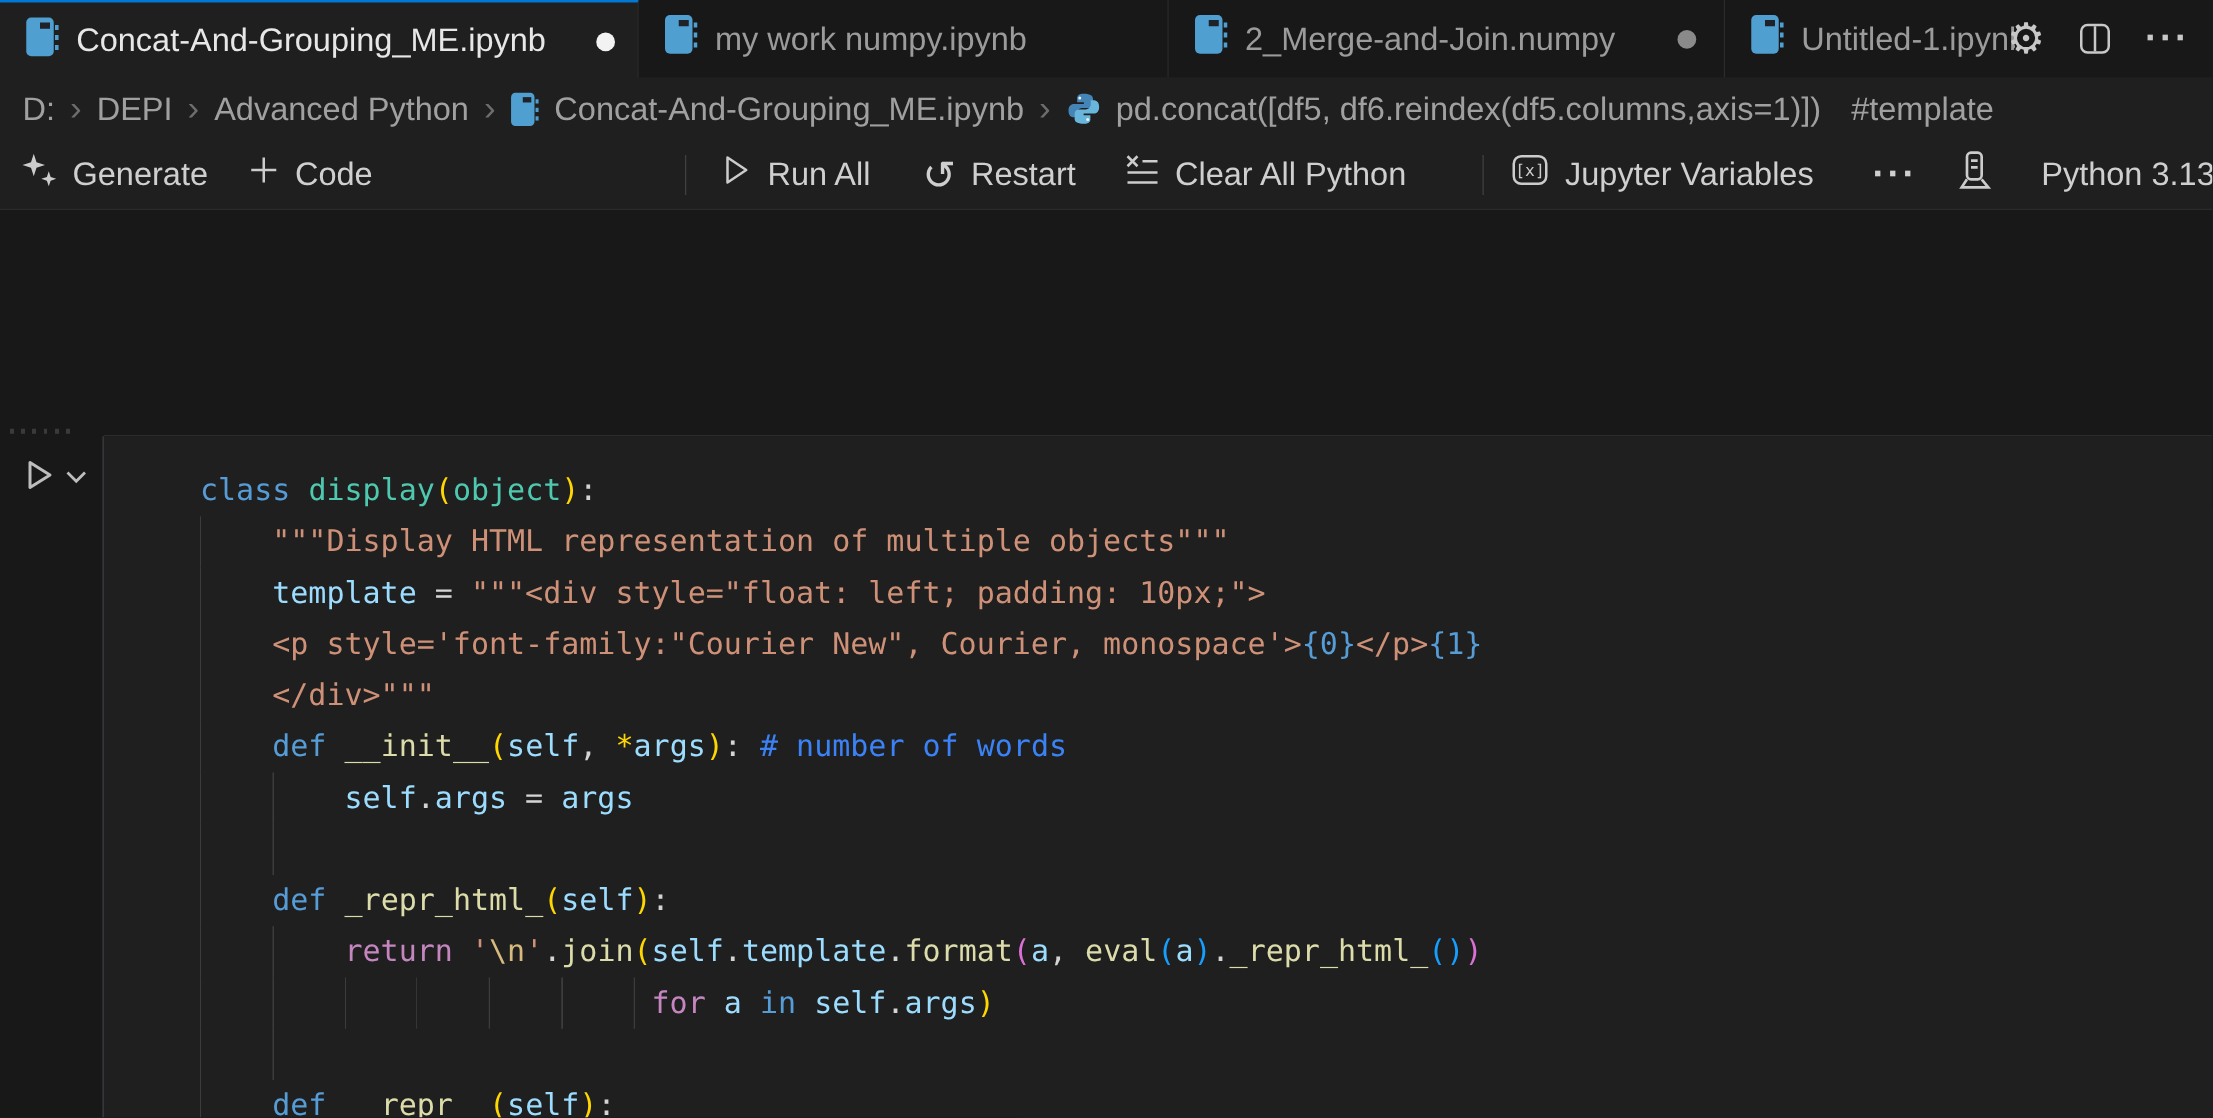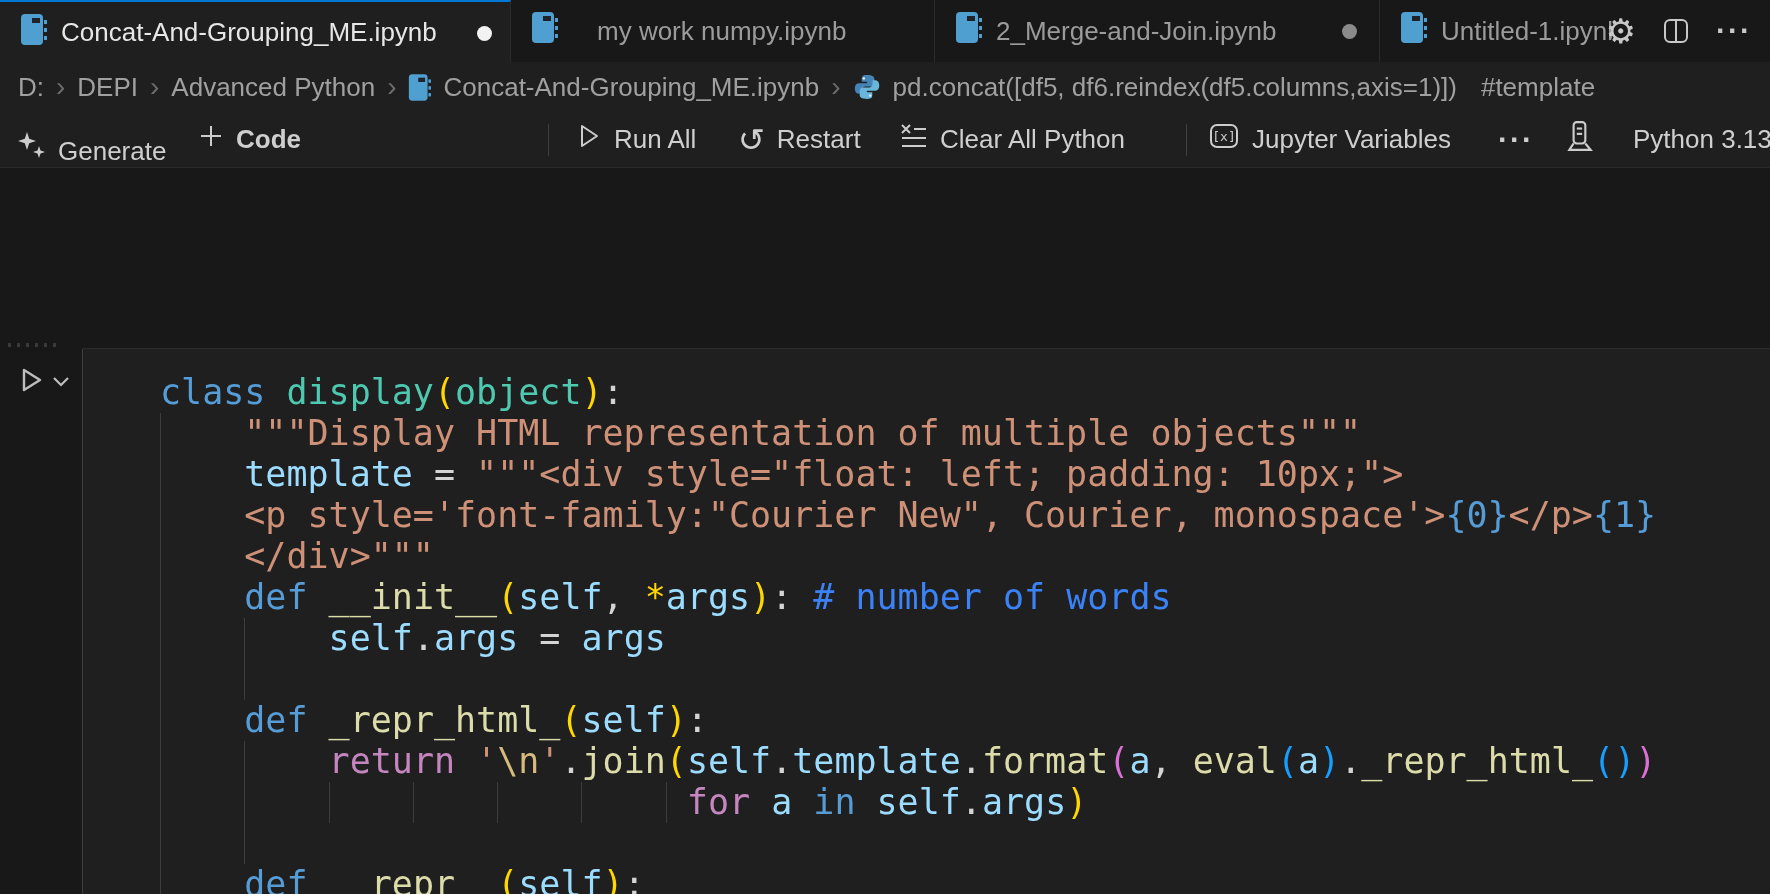--- a/index.html
+++ b/index.html
@@ -76,7 +76,7 @@
       <span class="dot" style="right:18px;background:#f2f2f2;"></span>
     </div>
 
-    <div class="tab" style="left:511px;width:424px;gap:25px;">
+    <div class="tab" style="left:511px;width:424px;">
       <span class="nbicon">
         <svg width="27" height="33" viewBox="0 0 27 33">
             <rect x="1" y="1" width="22" height="31" rx="4" fill="#4f9fd0"></rect>

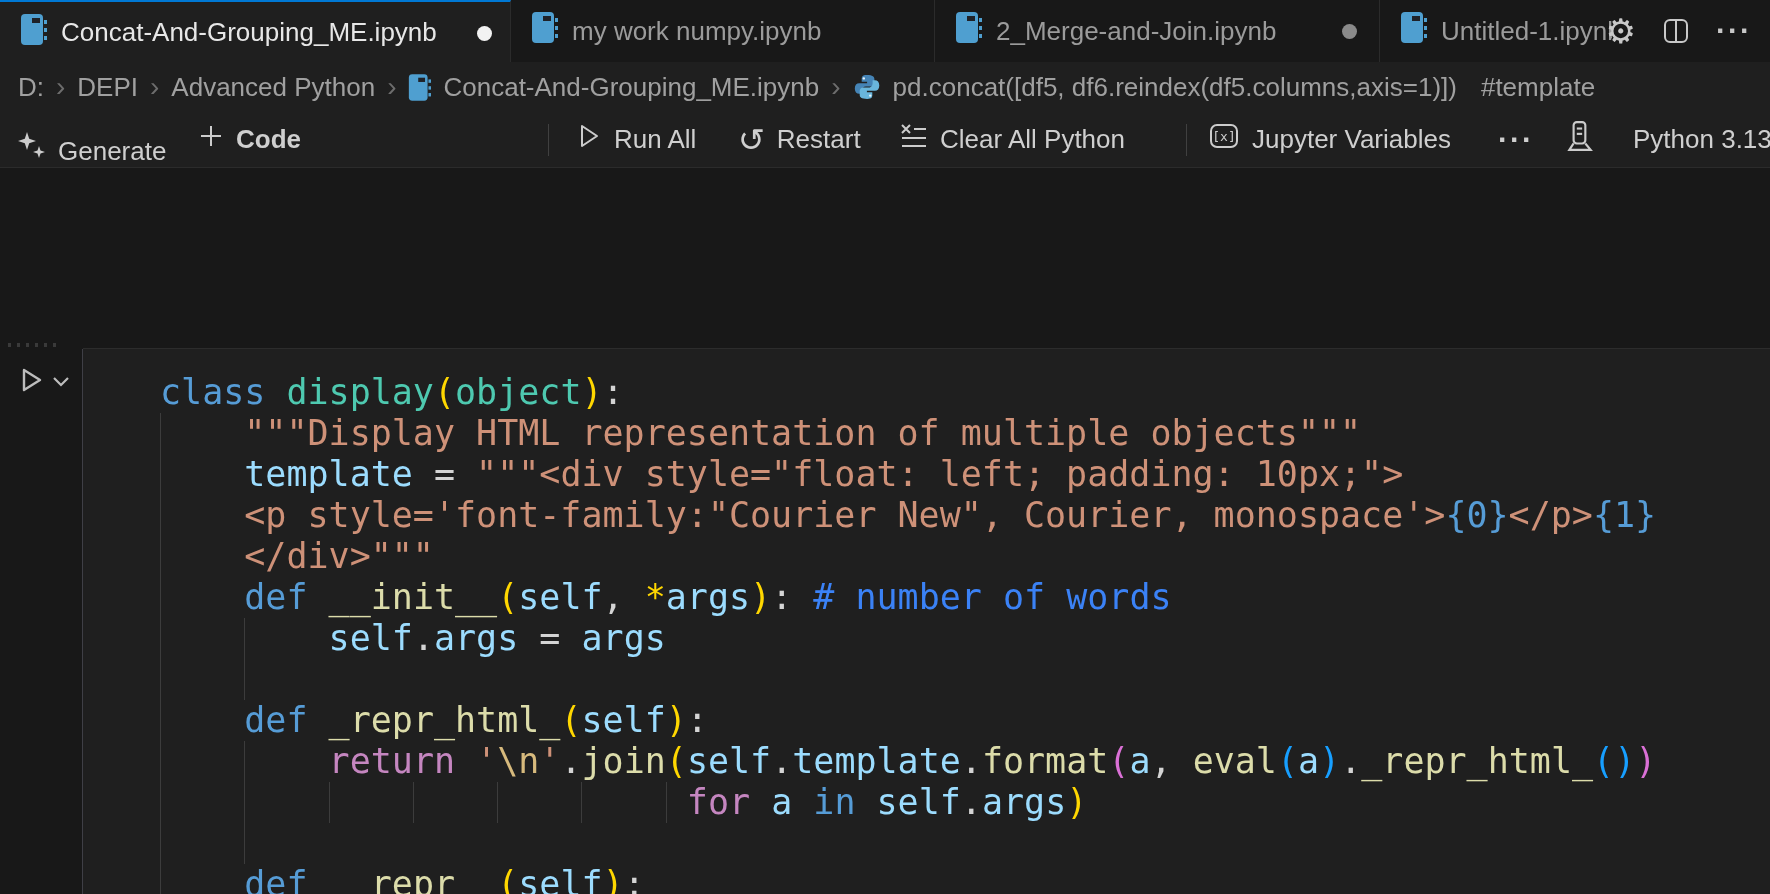--- a/index.html
+++ b/index.html
@@ -99,7 +99,7 @@
             <rect x="24" y="23" width="3" height="4" fill="#4f9fd0"></rect>
           </svg>
       </span>
-      <span>2_Merge-and-Join.ipynb</span>
+      <span>2_Merge-and-Join.numpy</span>
       <span class="dot" style="right:22px;background:#8a8a8a;"></span>
     </div>
 

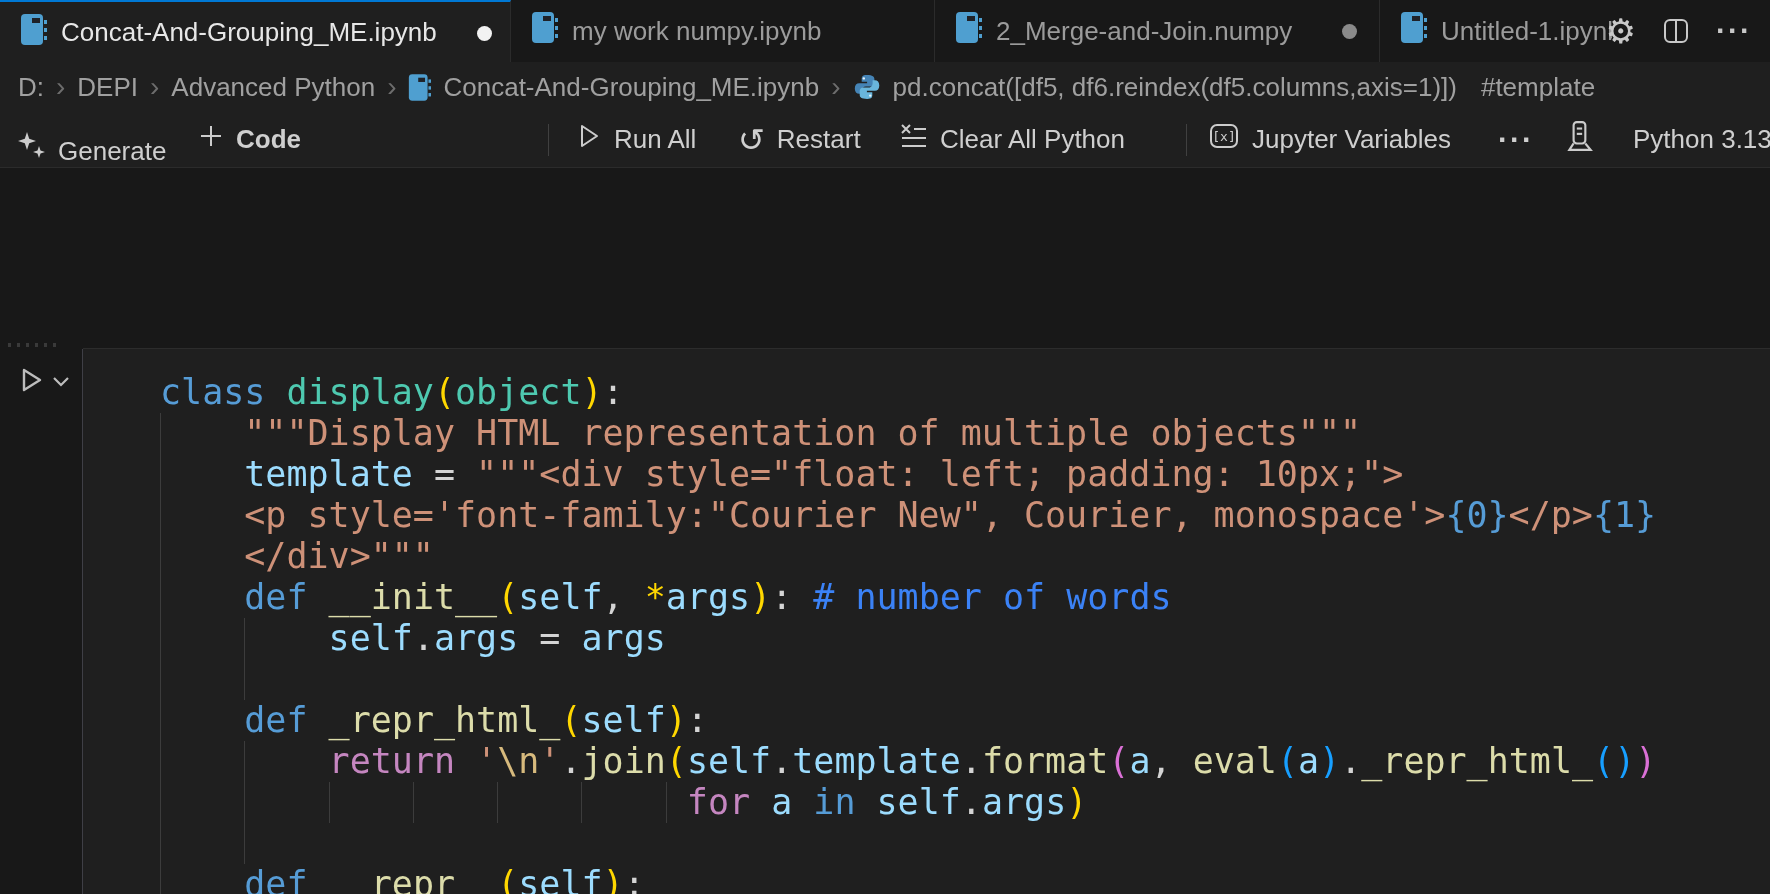--- a/index.html
+++ b/index.html
@@ -160,7 +160,7 @@
   </div>
 
   <div class="toolbar">
-    <div class="titem" style="left:16px;align-items:flex-end;">
+    <div class="titem" style="left:16px;">
       <span>
         <svg width="30" height="30" viewBox="0 0 30 30" fill="#cccccc">
             <path d="M11 2l2.2 6.8L20 11l-6.8 2.2L11 20l-2.2-6.8L2 11l6.8-2.2Z"></path>

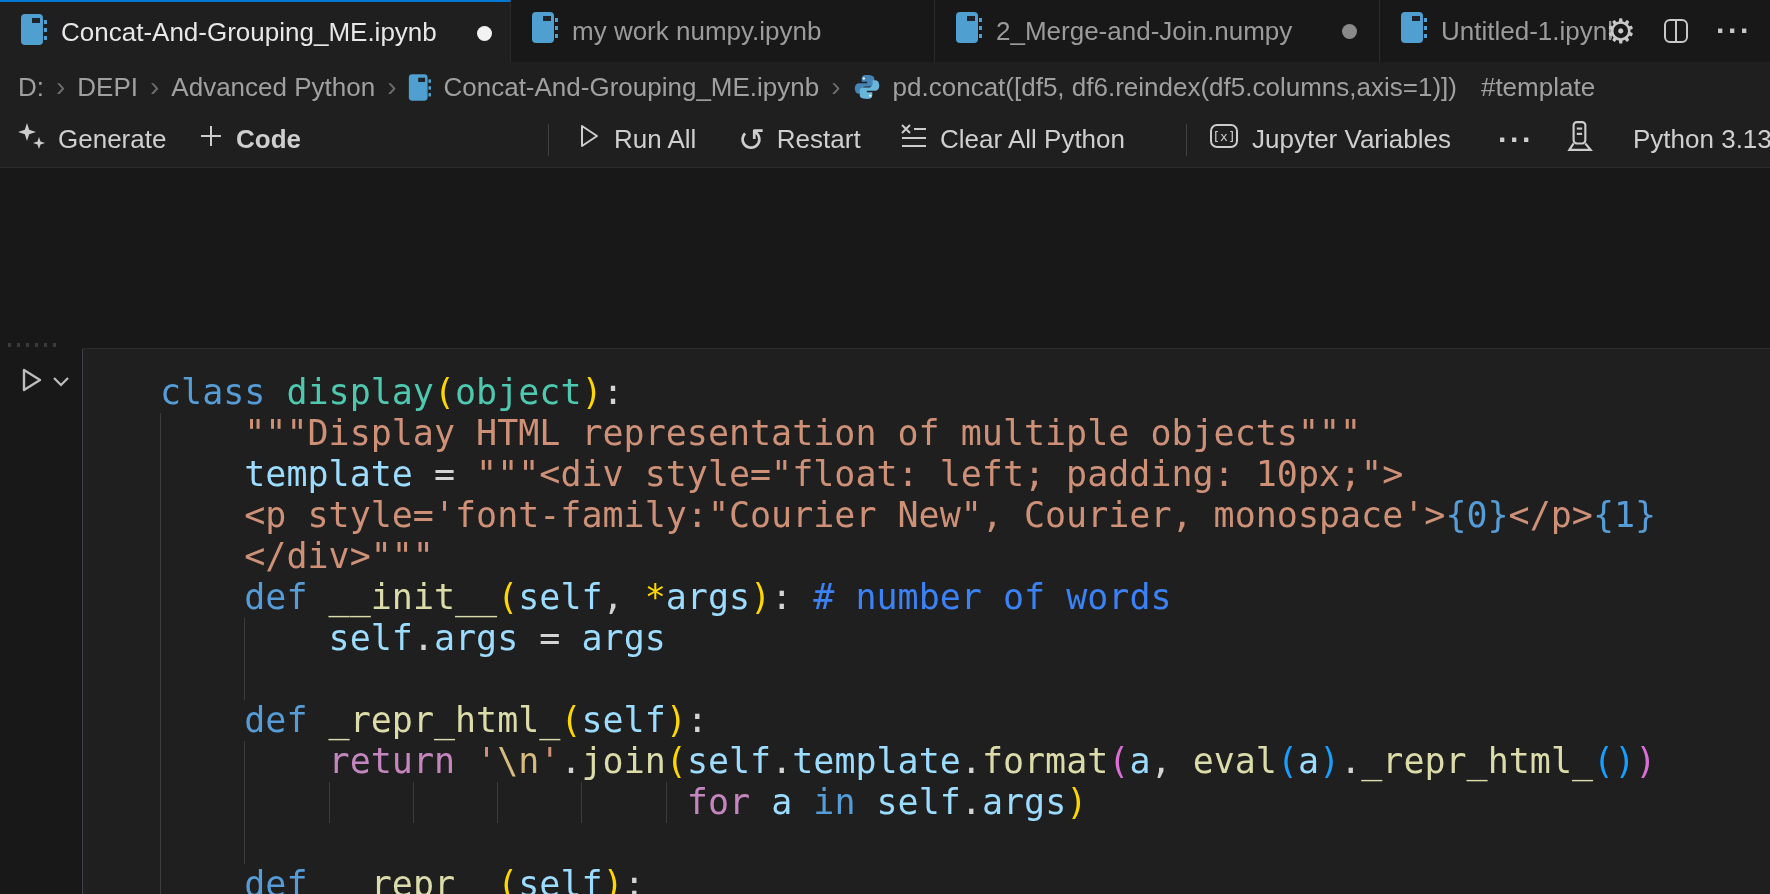--- a/index.html
+++ b/index.html
@@ -169,7 +169,7 @@
       </span>
       <span>Generate</span>
     </div>
-    <div class="titem" style="left:198px;font-weight:bold;">
+    <div class="titem" style="left:198px;">
       <span>
         <svg width="26" height="26" viewBox="0 0 26 26" stroke="#cccccc" stroke-width="2">
             <path d="M13 3v20M3 13h20"></path>

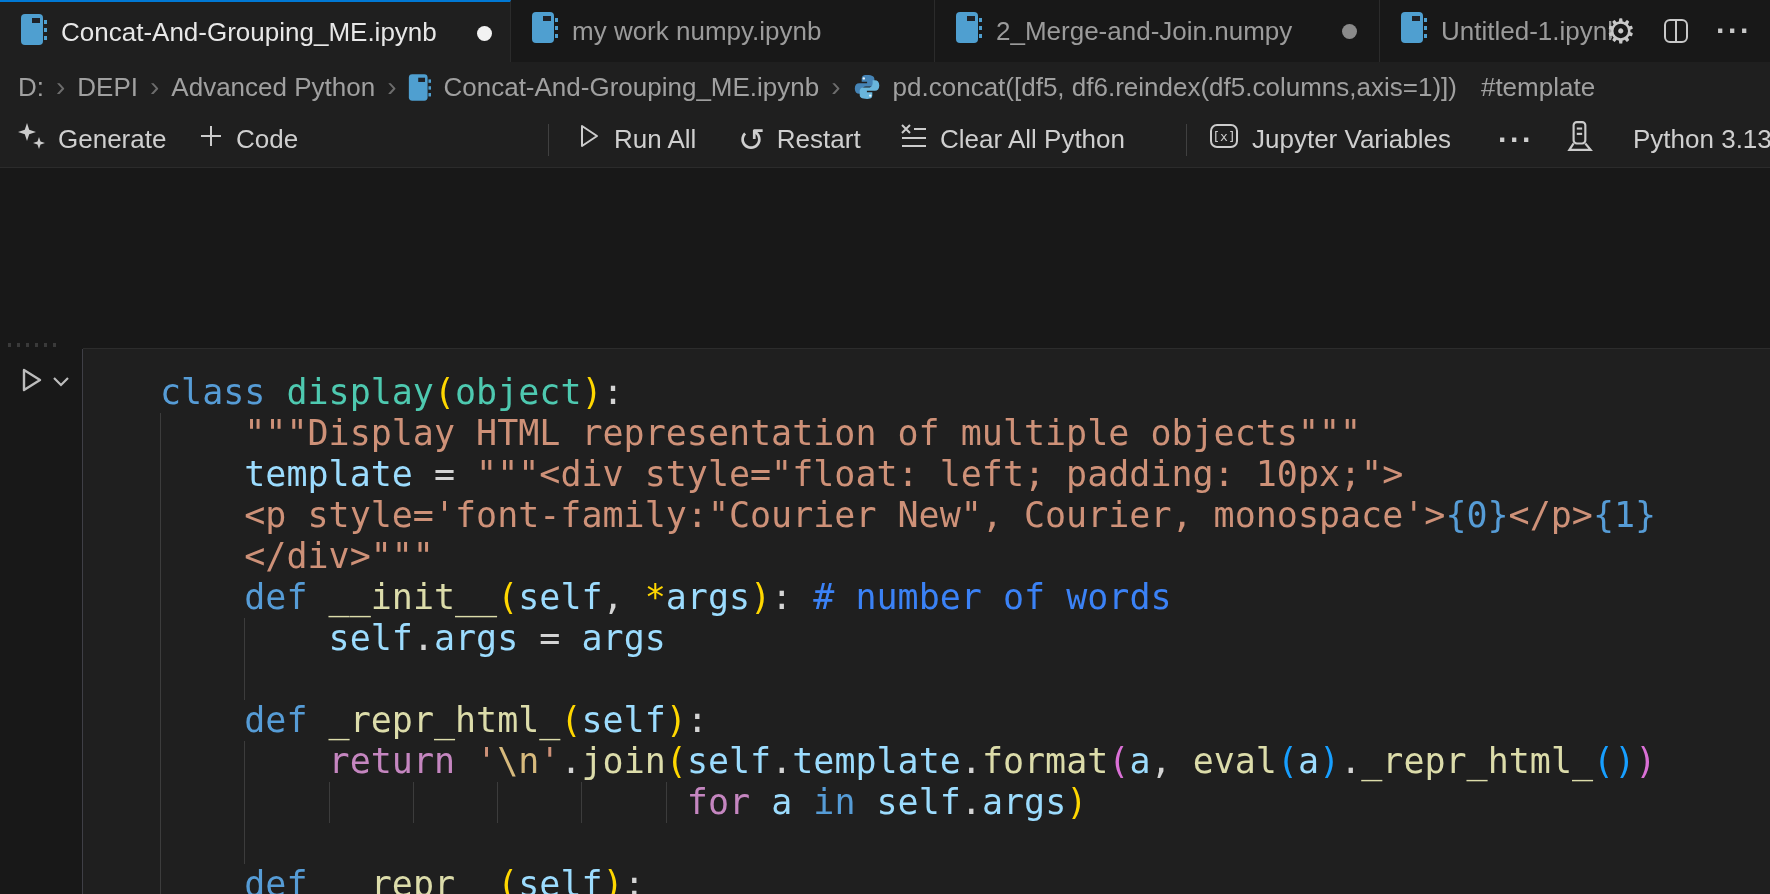--- a/index.html
+++ b/index.html
@@ -44,7 +44,7 @@
               background:repeating-linear-gradient(90deg,#3a3a3a 0 3px,transparent 3px 9px);}
 
   .code-lines{position:absolute;left:0;top:23px;padding-left:77px;}
-  .cl{white-space:pre;height:41px;font-family:"DejaVu Sans Mono",monospace;font-size:35px;line-height:41px;}
+  .cl{white-space:pre;height:41px;font-family:"DejaVu Sans Mono",monospace;font-size:24px;line-height:41px;}
   .tk{white-space:pre;}
   .tk.ig{display:inline-block;height:41px;vertical-align:top;
          background:linear-gradient(90deg,#3c3c3c 1px,transparent 1px);}

